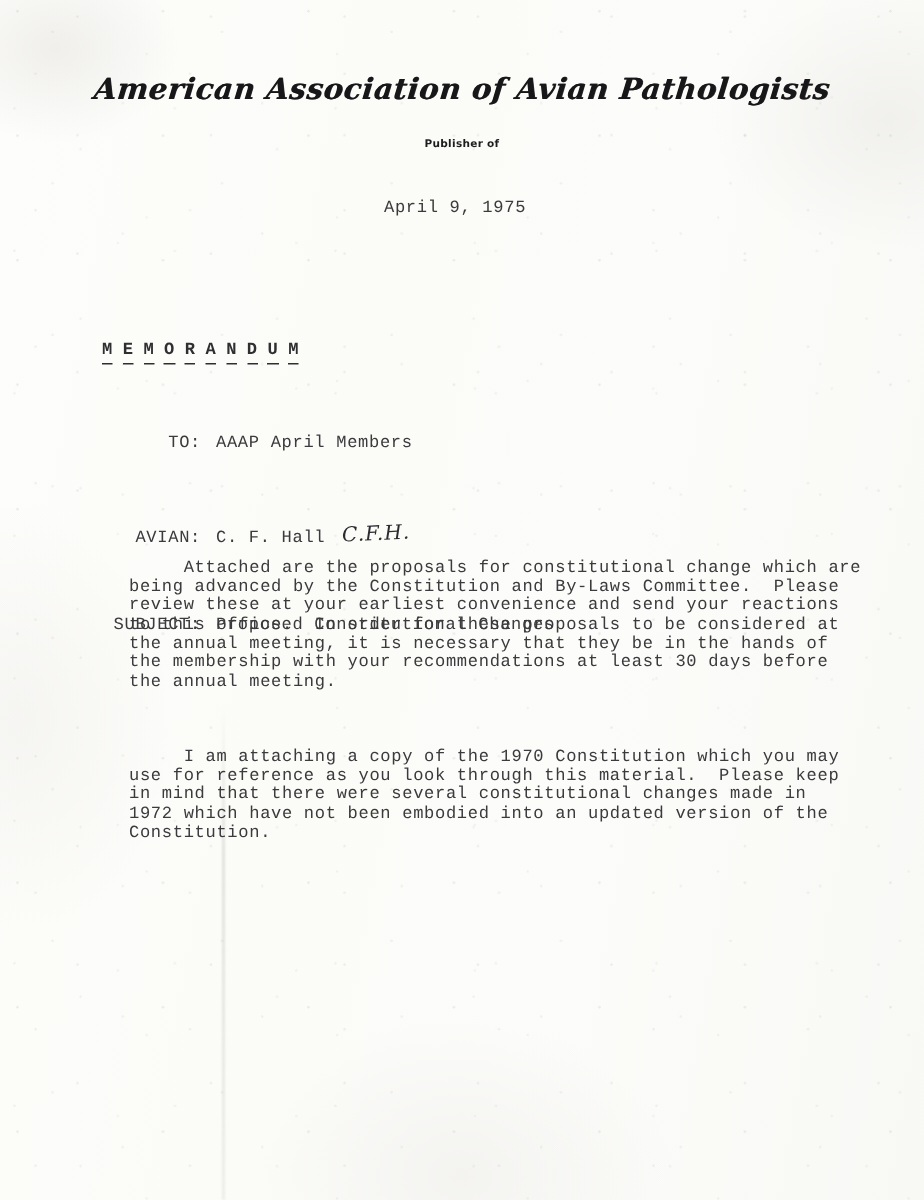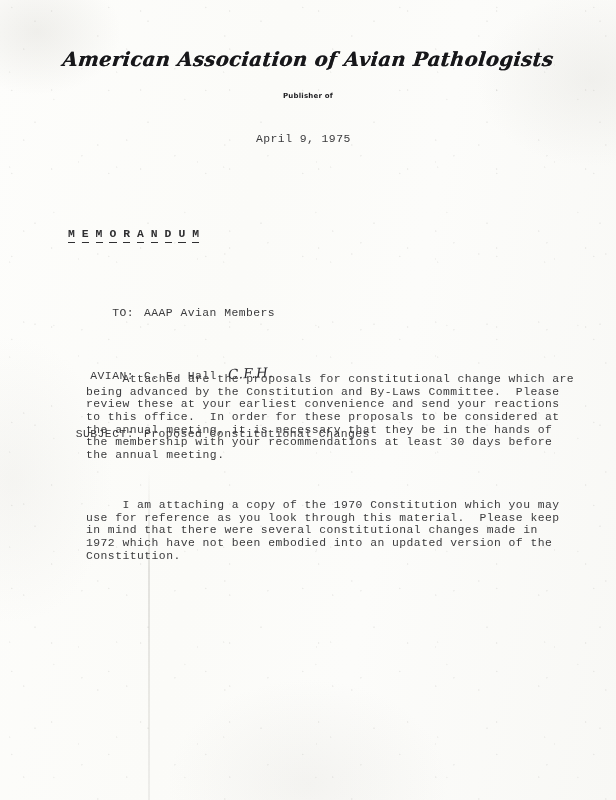--- a/index.html
+++ b/index.html
@@ -122,7 +122,7 @@
   }
 
   
-  .fields { position: absolute; top: 269px; left: 62px; }
+  .fields { position: absolute; top: 252px; left: 62px; }
   .field-row {
     display: flex;
     align-items: baseline;

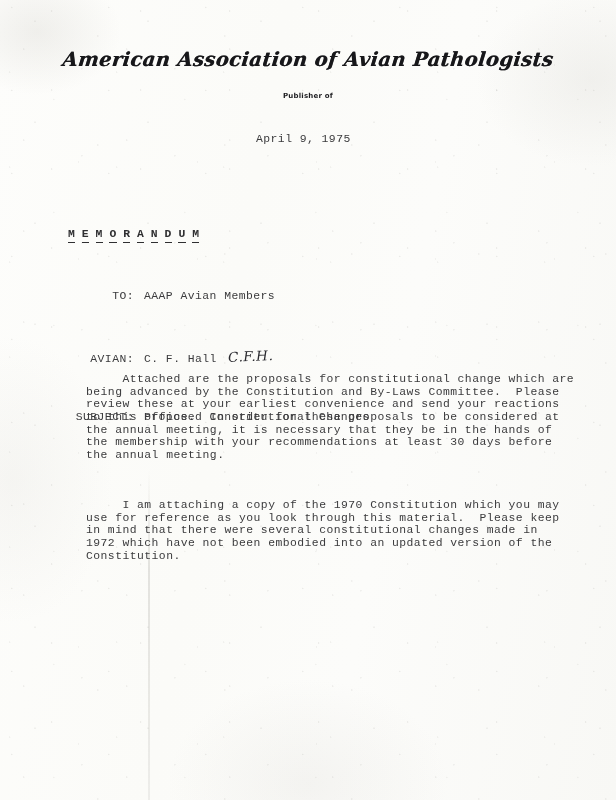--- a/index.html
+++ b/index.html
@@ -186,7 +186,7 @@
 
     <div class="field-row">
       <span class="field-label">TO:</span>
-      <span class="field-value">AAAP Avian Members</span>
+      <span class="field-value">AAAP April Members</span>
     </div>
 
     <div class="field-row">

